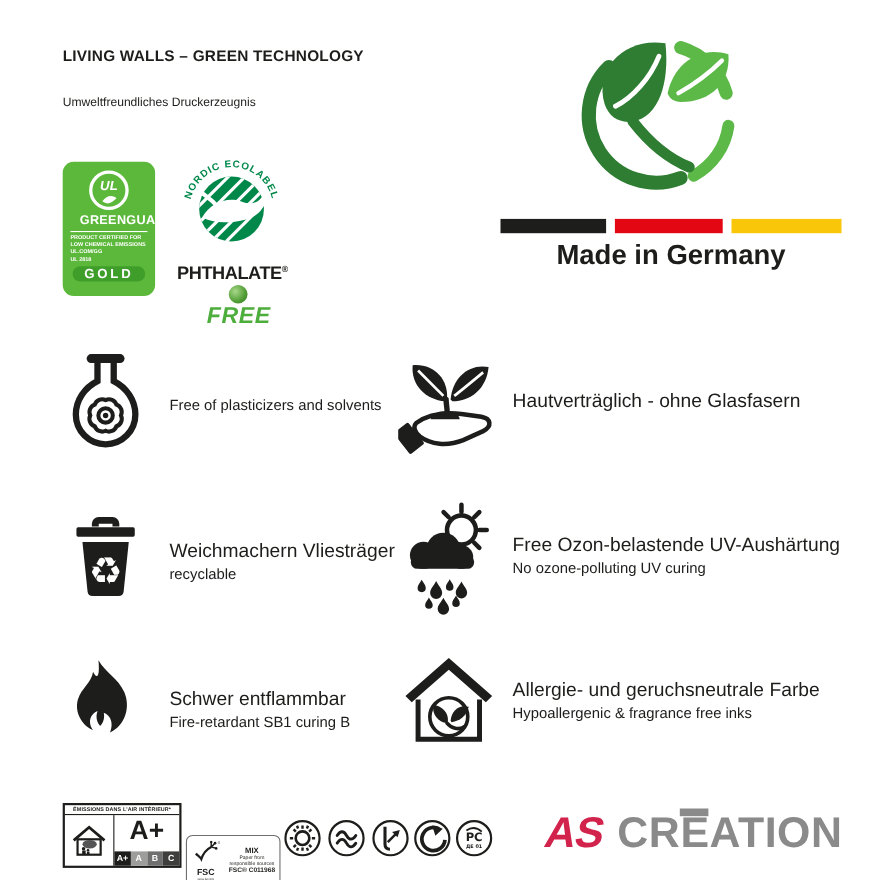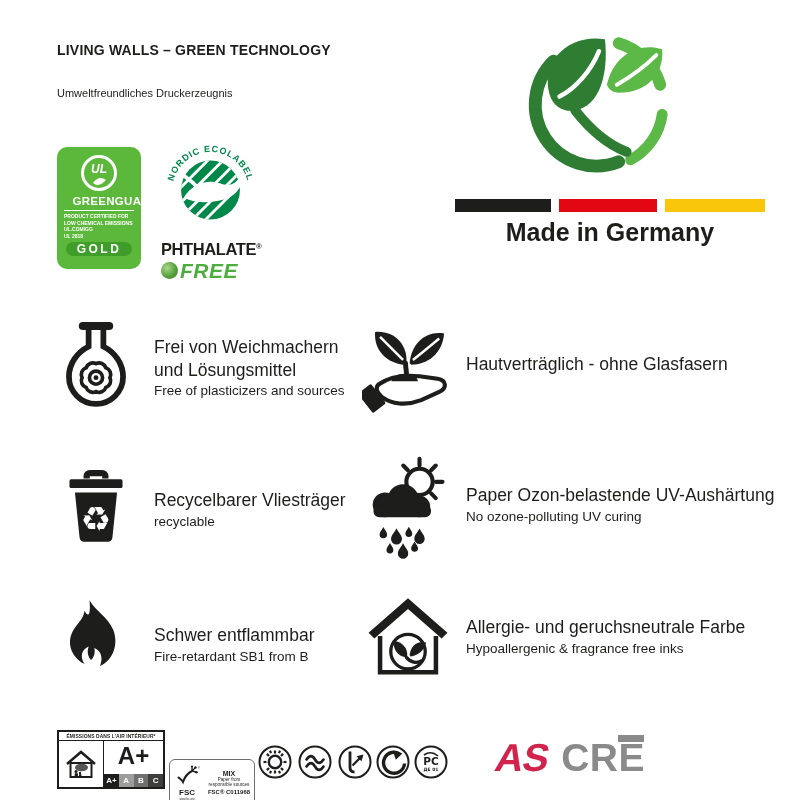--- a/index.html
+++ b/index.html
@@ -37,7 +37,7 @@
   .phthalate { left:161px; top:241px; width:110px; }
   .ph-word1 { font-size:16.5px; font-weight:bold; letter-spacing:-.4px; line-height:1; }
   .ph-reg { font-size:8px; vertical-align:super; font-weight:bold; }
-  .ph-row2 { display:flex; align-items:center; margin-top:1px; }
+  .ph-row2 { display:flex; align-items:center; margin-top:1px;flex-direction:column; }
   .ph-ball { width:17px; height:17px; border-radius:50%;
     background:radial-gradient(circle at 35% 35%, #a8d88a, #4f9c33 60%, #3c7d26); }
   .ph-word2 { font-size:21px; font-weight:900; font-style:italic; color:#4eae3d; margin-left:2px; letter-spacing:.5px; }

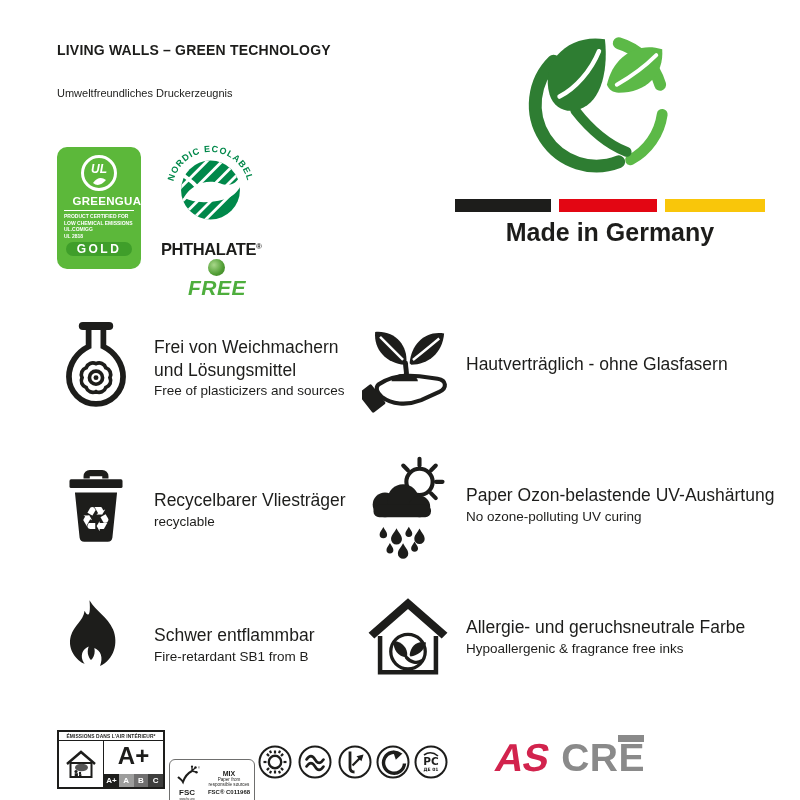--- a/index.html
+++ b/index.html
@@ -168,7 +168,6 @@
       </svg>
     </div>
     <div class="f-text">
-      <div class="f-title">Frei von Weichmachern und Lösungsmittel</div>
       <div class="f-sub">Free of plasticizers and sources</div>
     </div>
   </div>

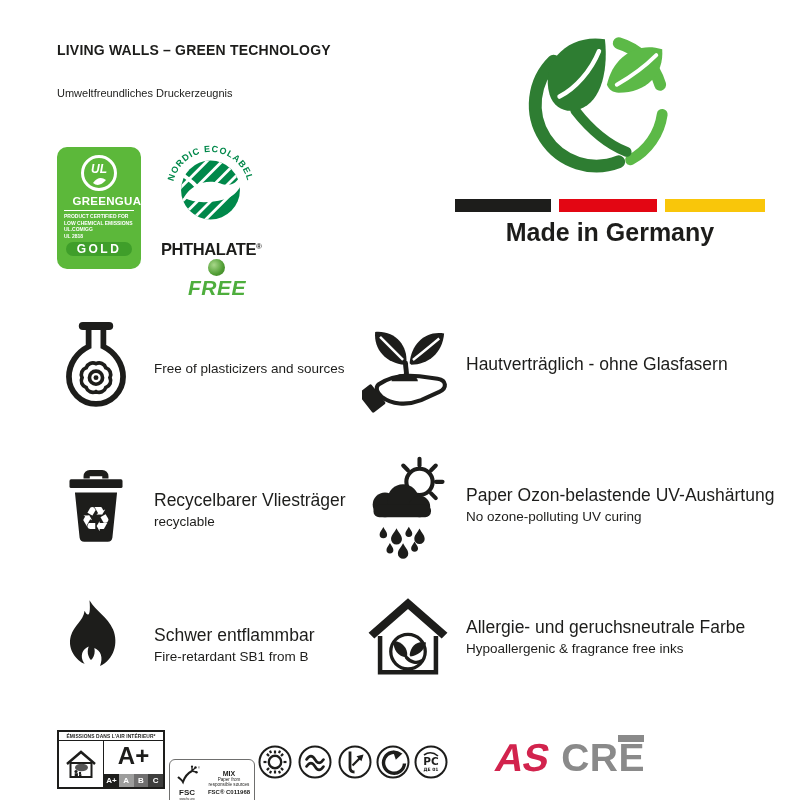--- a/index.html
+++ b/index.html
@@ -168,7 +168,7 @@
       </svg>
     </div>
     <div class="f-text">
-      <div class="f-sub">Free of plasticizers and sources</div>
+      <div class="f-sub">Free of plasticizers and solvents</div>
     </div>
   </div>
 

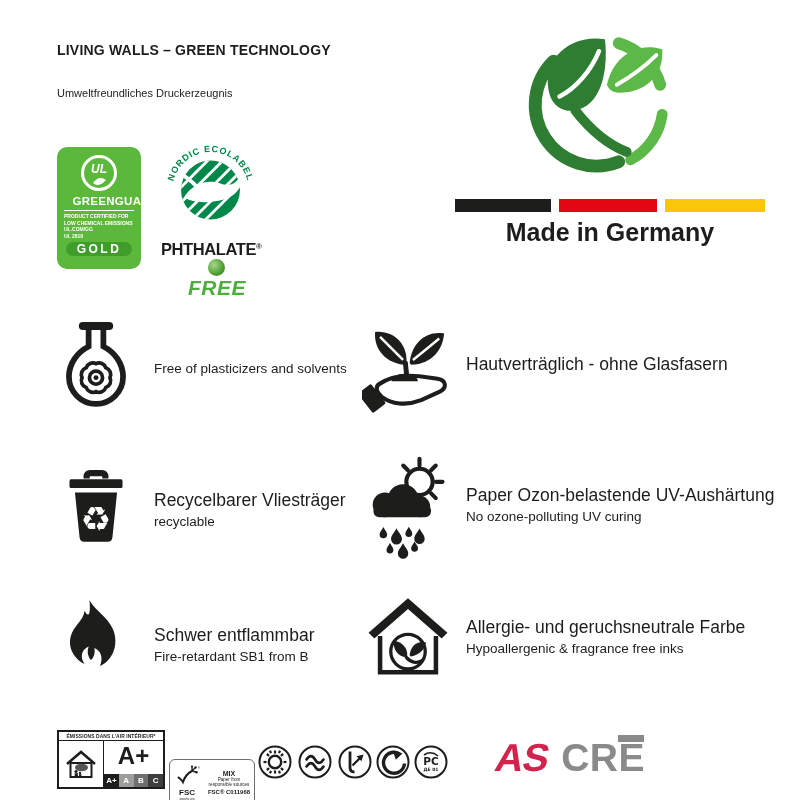--- a/index.html
+++ b/index.html
@@ -200,7 +200,7 @@
       </svg>
     </div>
     <div class="f-text">
-      <div class="f-title">Recycelbarer Vliesträger</div>
+      <div class="f-title">Weichmachern Vliesträger</div>
       <div class="f-sub">recyclable</div>
     </div>
   </div>

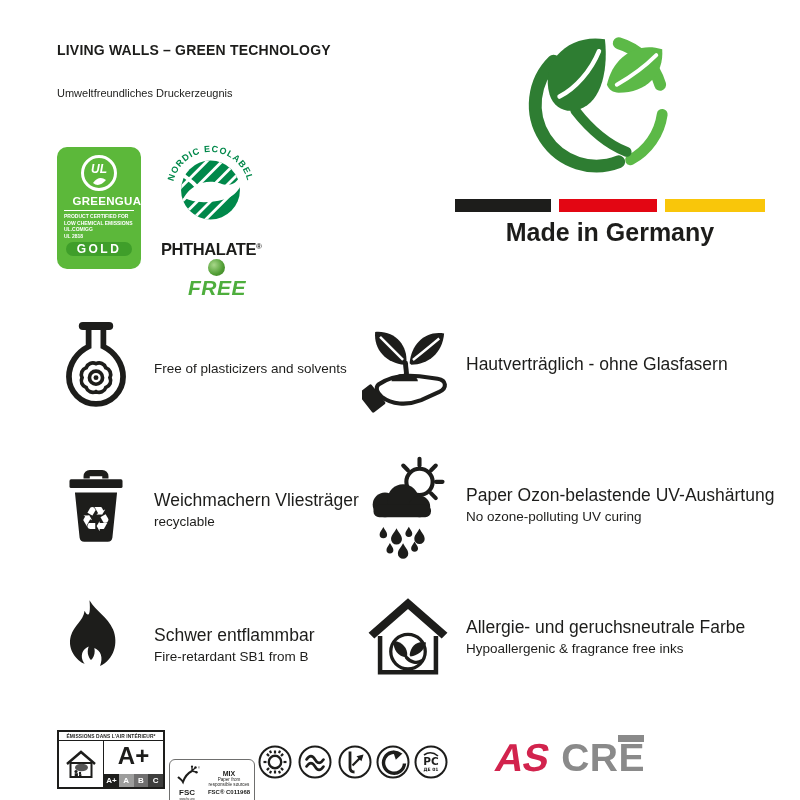--- a/index.html
+++ b/index.html
@@ -232,7 +232,7 @@
       </svg>
     </div>
     <div class="f-text">
-      <div class="f-title">Paper Ozon-belastende UV-Aushärtung</div>
+      <div class="f-title">Free Ozon-belastende UV-Aushärtung</div>
       <div class="f-sub">No ozone-polluting UV curing</div>
     </div>
   </div>

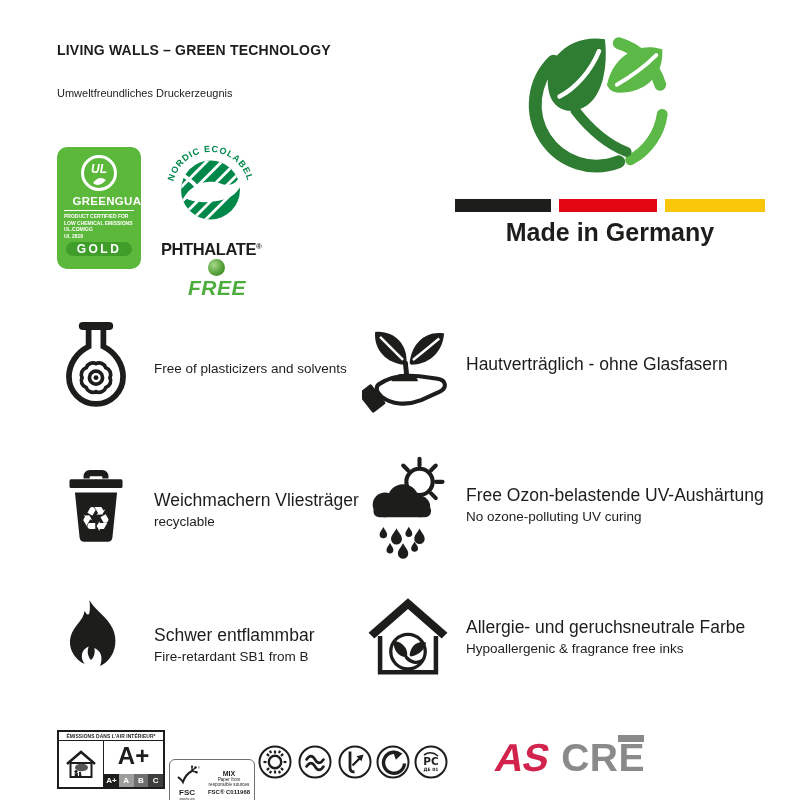--- a/index.html
+++ b/index.html
@@ -246,7 +246,7 @@
     </div>
     <div class="f-text">
       <div class="f-title">Schwer entflammbar</div>
-      <div class="f-sub">Fire-retardant SB1 from B</div>
+      <div class="f-sub">Fire-retardant SB1 curing B</div>
     </div>
   </div>
 

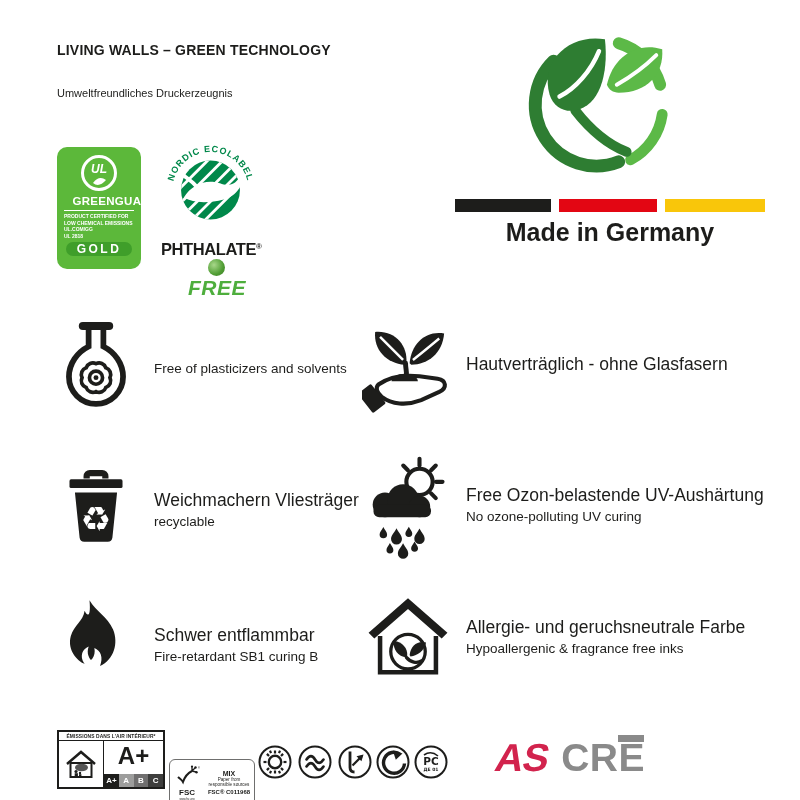--- a/index.html
+++ b/index.html
@@ -359,6 +359,7 @@
     <span class="as-creation">
         <span>CR</span>
         <span class="as-e">E</span>
+        <span>ATION</span>
       </span>
   </div>
 

